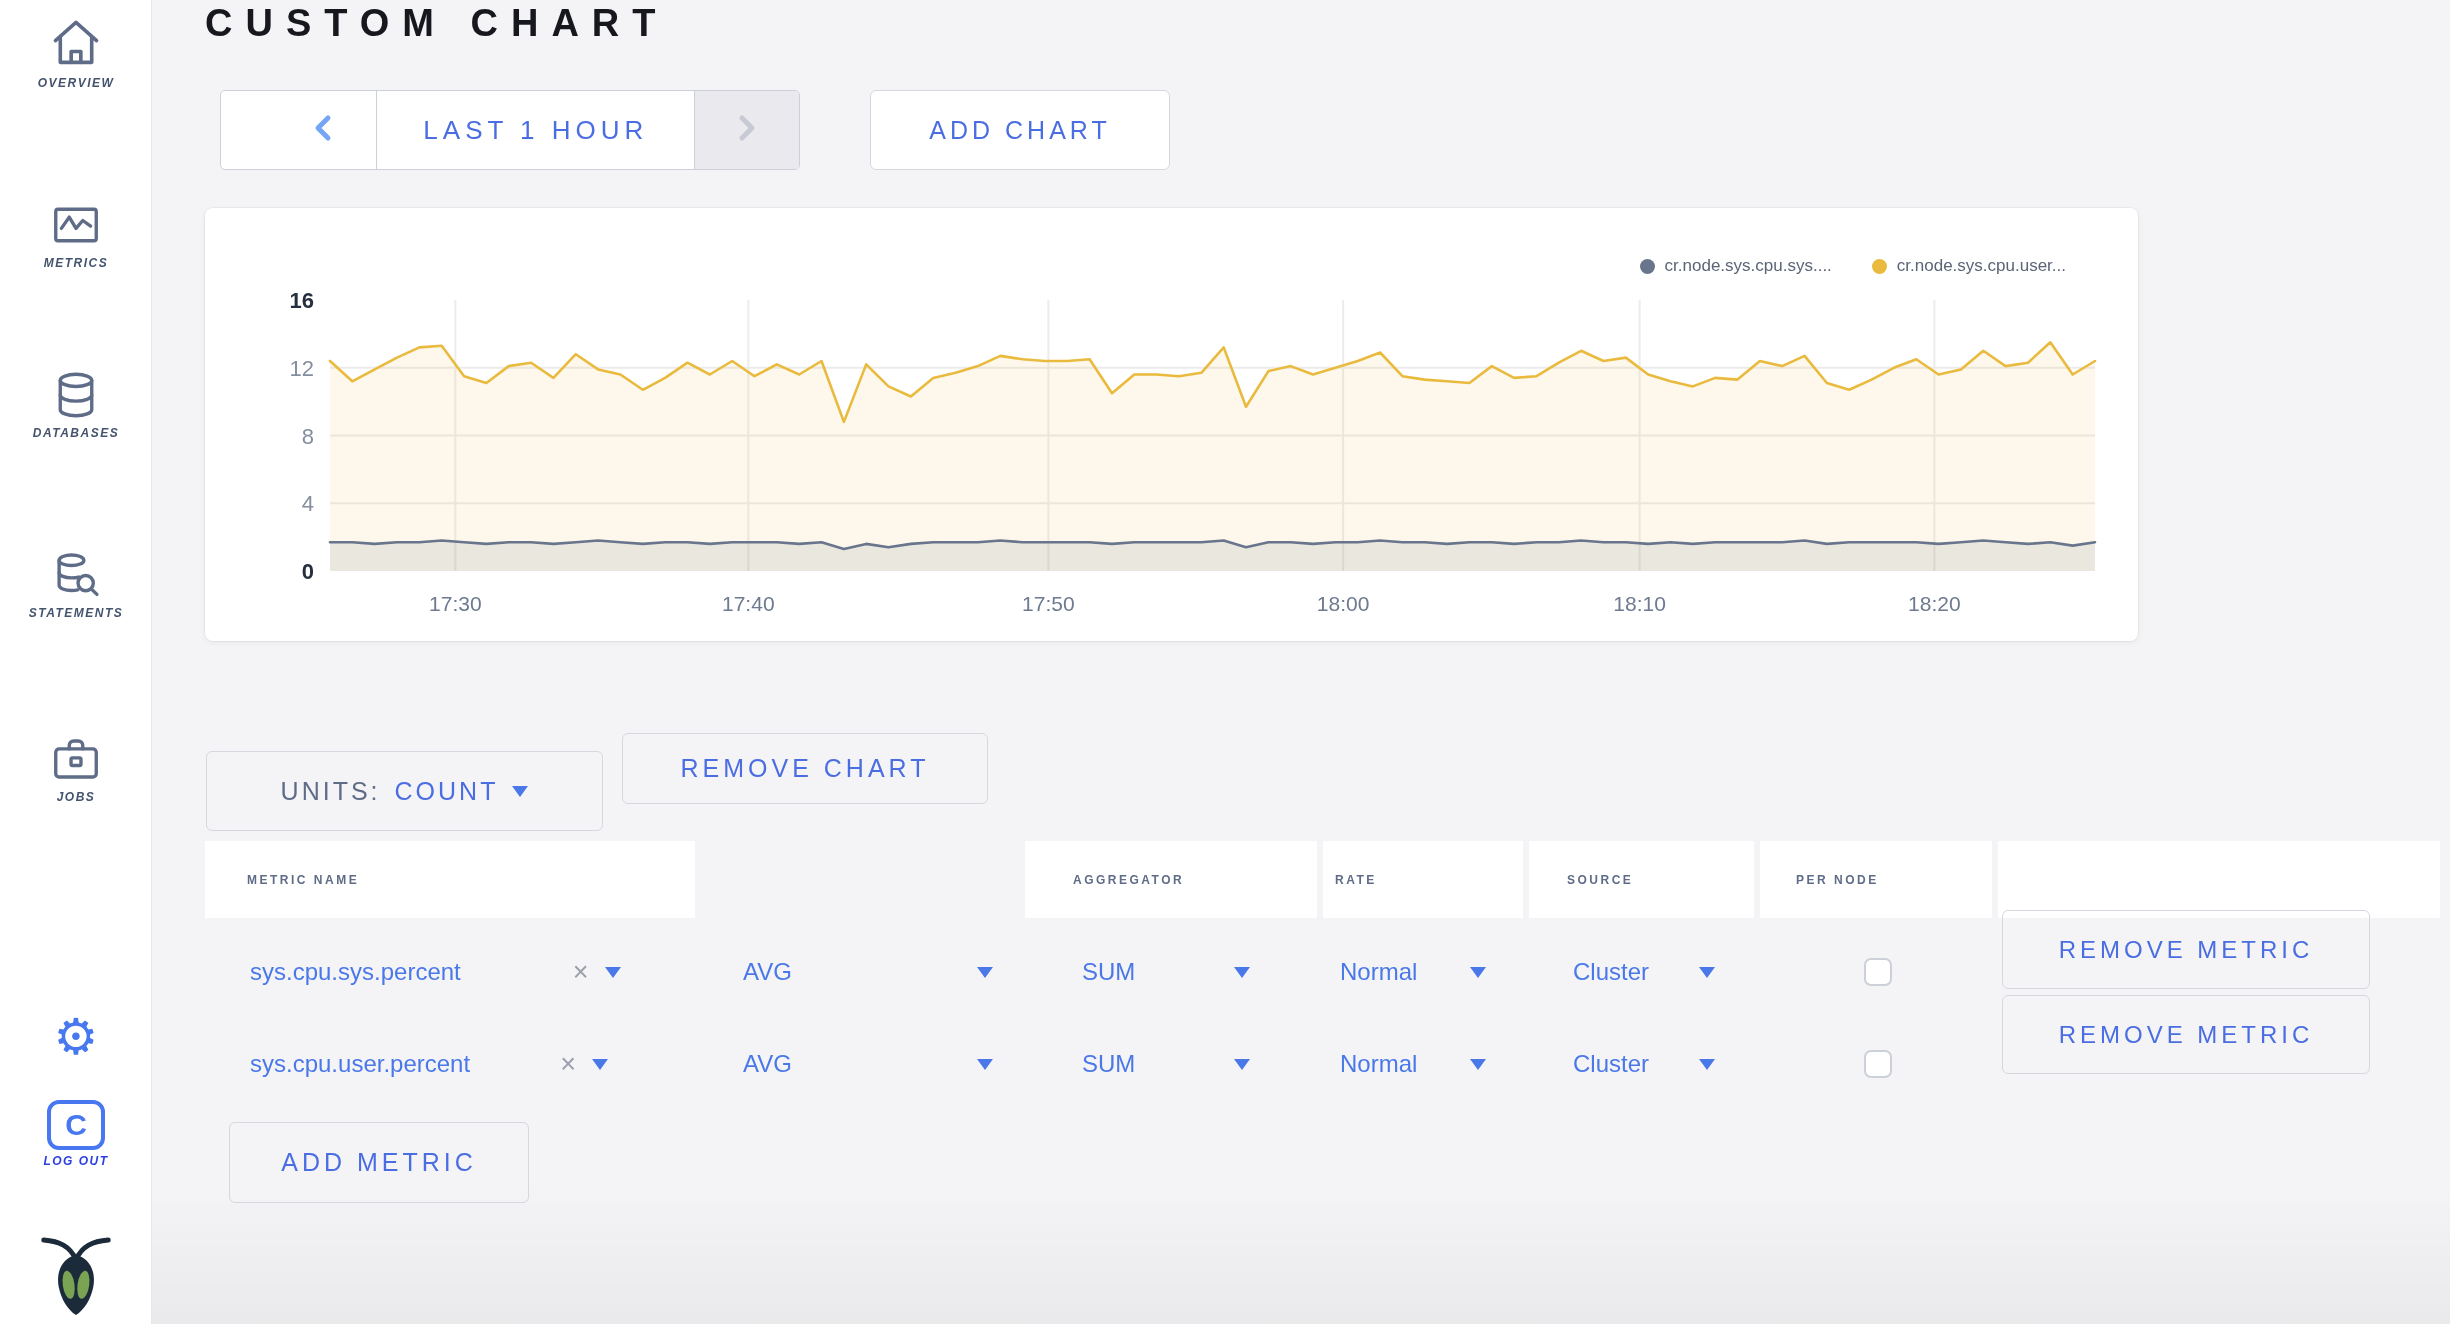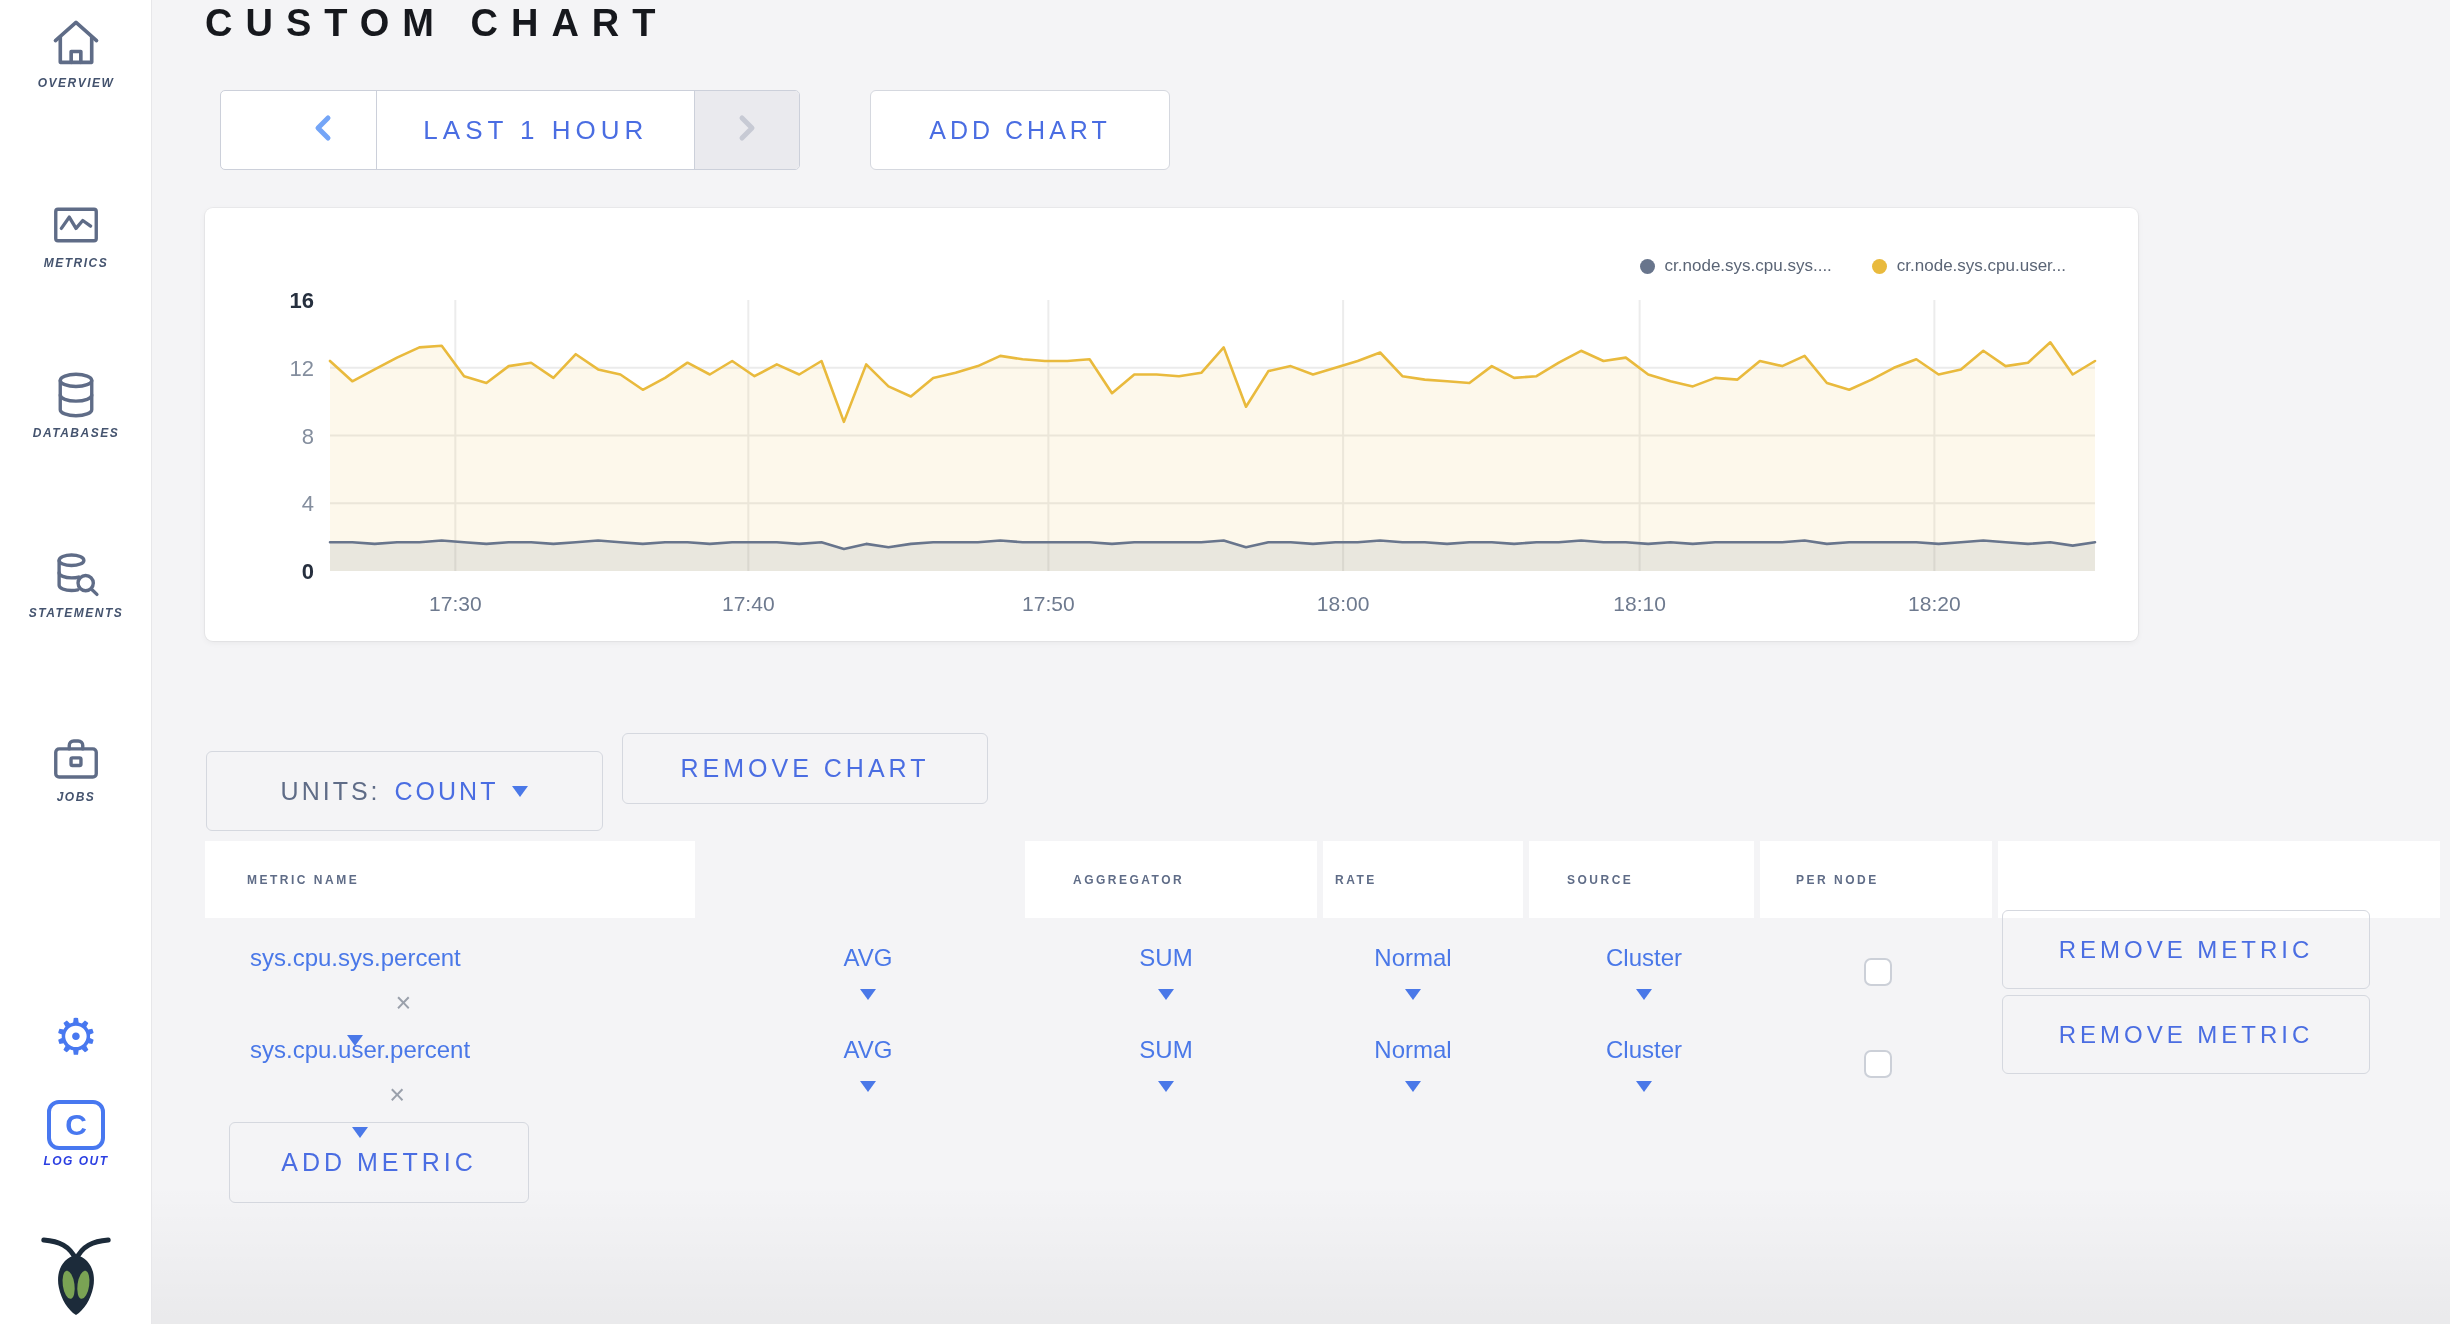--- a/index.html
+++ b/index.html
@@ -67,7 +67,7 @@
   .cell-abs { position:absolute; display:flex; align-items:center; gap:16px; }
   .blue-txt { color:#4a78e8; font-size:24px; }
   .clear-x { color:#9aa0ab; font-size:27px; cursor:pointer; }
-  .dd { cursor:pointer; display:flex; align-items:center; gap:16px;flex-direction:column; }
+  .dd { cursor:pointer; display:flex; align-items:center; gap:16px; }
   .checkbox { position:absolute; width:28px; height:28px; background:#ffffff;
               border:2px solid #ccd0d8; border-radius:7px; cursor:pointer; }
   .remove-metric { position:absolute; left:2002px; width:368px; height:79px; font-size:24px; }

